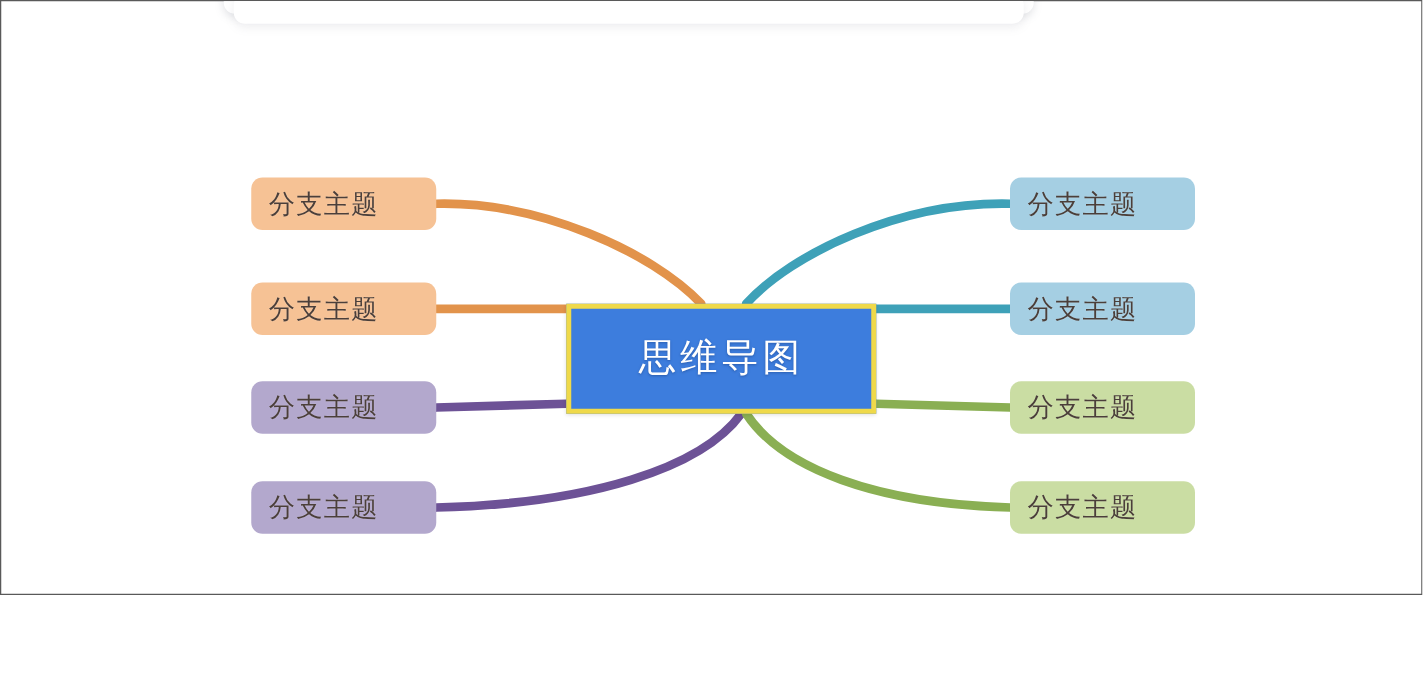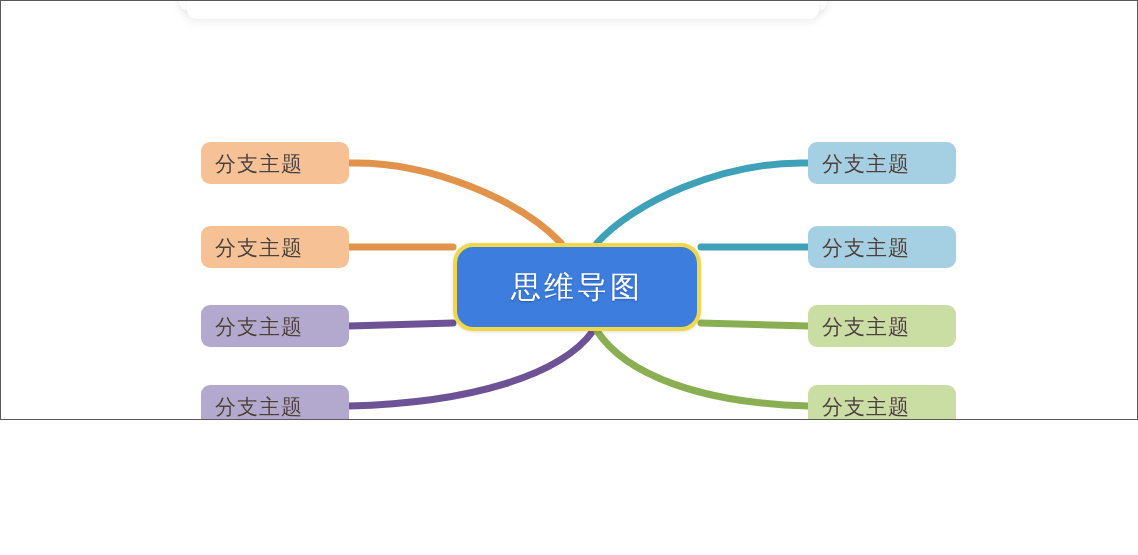--- a/index.html
+++ b/index.html
@@ -14,7 +14,7 @@
   #canvas {
     position: relative;
     width: 1138px;
-    height: 420px;
+    height: 476px;
     background: #ffffff;
     border: 1px solid #595959;
     box-sizing: border-box;

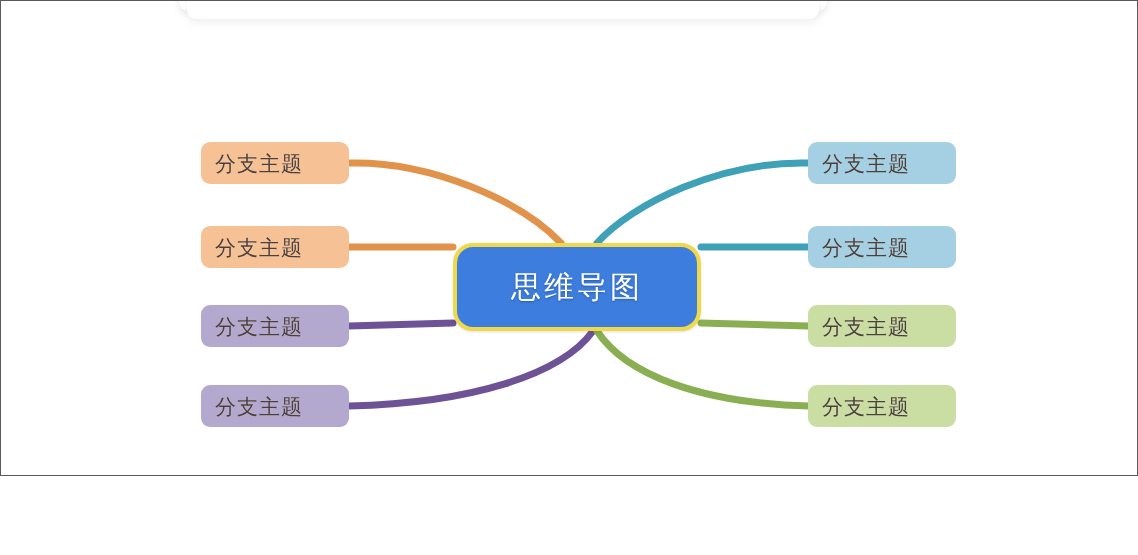--- a/index.html
+++ b/index.html
@@ -79,7 +79,7 @@
   .central {
     background: #3d7ddd;
     border: 4px solid #efd94a;
-    border-radius: 20px;
+    border-radius: 0;
     justify-content: center;
     box-shadow: 0 1px 3px rgba(0,0,0,0.12);
   }

